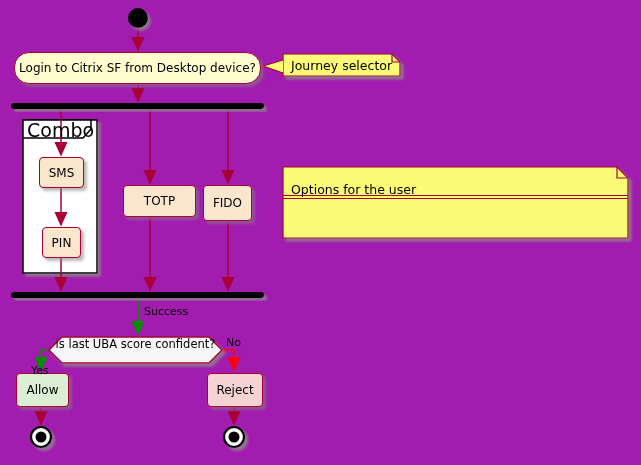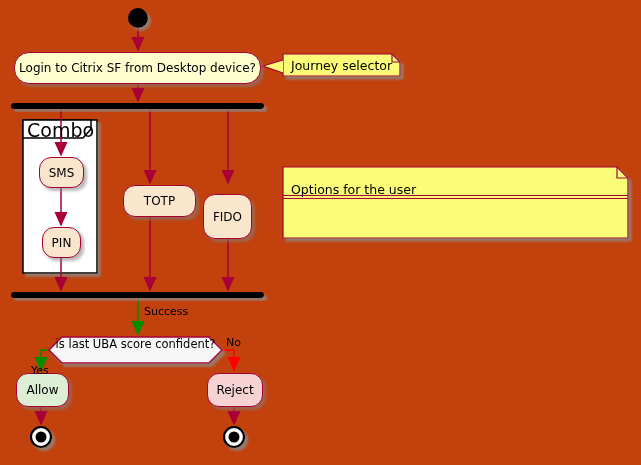--- a/index.html
+++ b/index.html
@@ -4,7 +4,7 @@
 <style>
   html,body{margin:0;padding:0;background:#ffffff;}
   #canvas{
-    position:relative;width:641px;height:465px;background:#c2410c;overflow:hidden;
+    position:relative;width:641px;height:465px;background:#a21caf;overflow:hidden;
     font-family:"DejaVu Sans","Liberation Sans",sans-serif;color:#000;
   }
   #wires{position:absolute;left:0;top:0;pointer-events:none;}

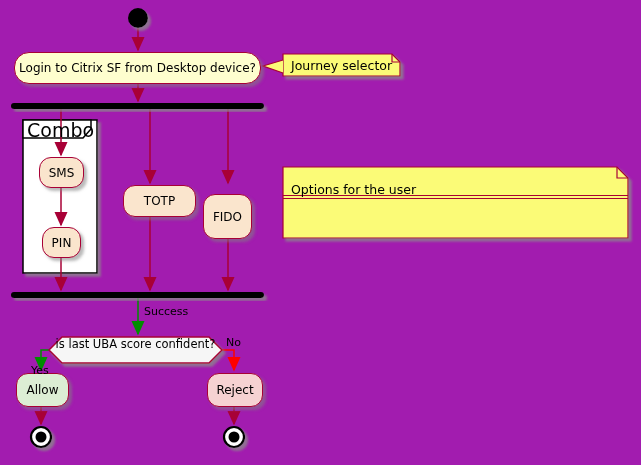--- a/index.html
+++ b/index.html
@@ -10,7 +10,7 @@
   #wires{position:absolute;left:0;top:0;pointer-events:none;}
   .node{
     position:absolute;display:flex;align-items:center;justify-content:center;
-    border:1.5px solid #A80036;border-radius:12px;box-sizing:border-box;
+    border:1.5px solid #A80036;border-radius:4px;box-sizing:border-box;
     font-size:12px;white-space:nowrap;box-shadow:3px 3px 3px rgba(130,130,130,0.55);
     background:#FAE5CD;
   }

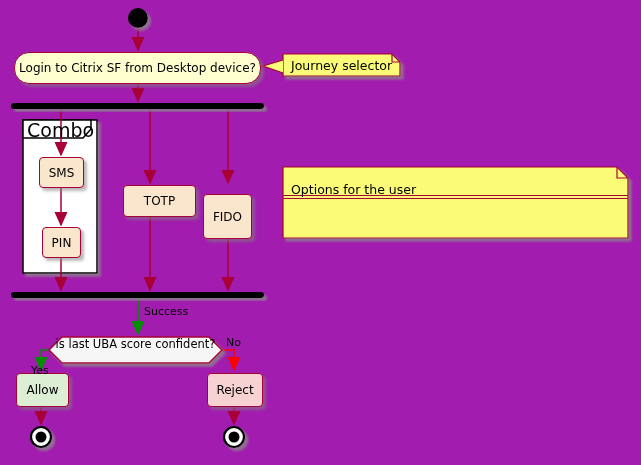--- a/index.html
+++ b/index.html
@@ -112,7 +112,7 @@
 
   <div class="node" style="left:123px;top:185px;width:73px;height:32px;">TOTP</div>
 
-  <div class="node" style="left:203px;top:194px;width:49px;height:45px;">FIDO</div>
+  <div class="node" style="left:203px;top:185px;width:49px;height:36px;">FIDO</div>
 
   <div class="node green" style="left:16px;top:373px;width:53px;height:34px;">Allow</div>
 

